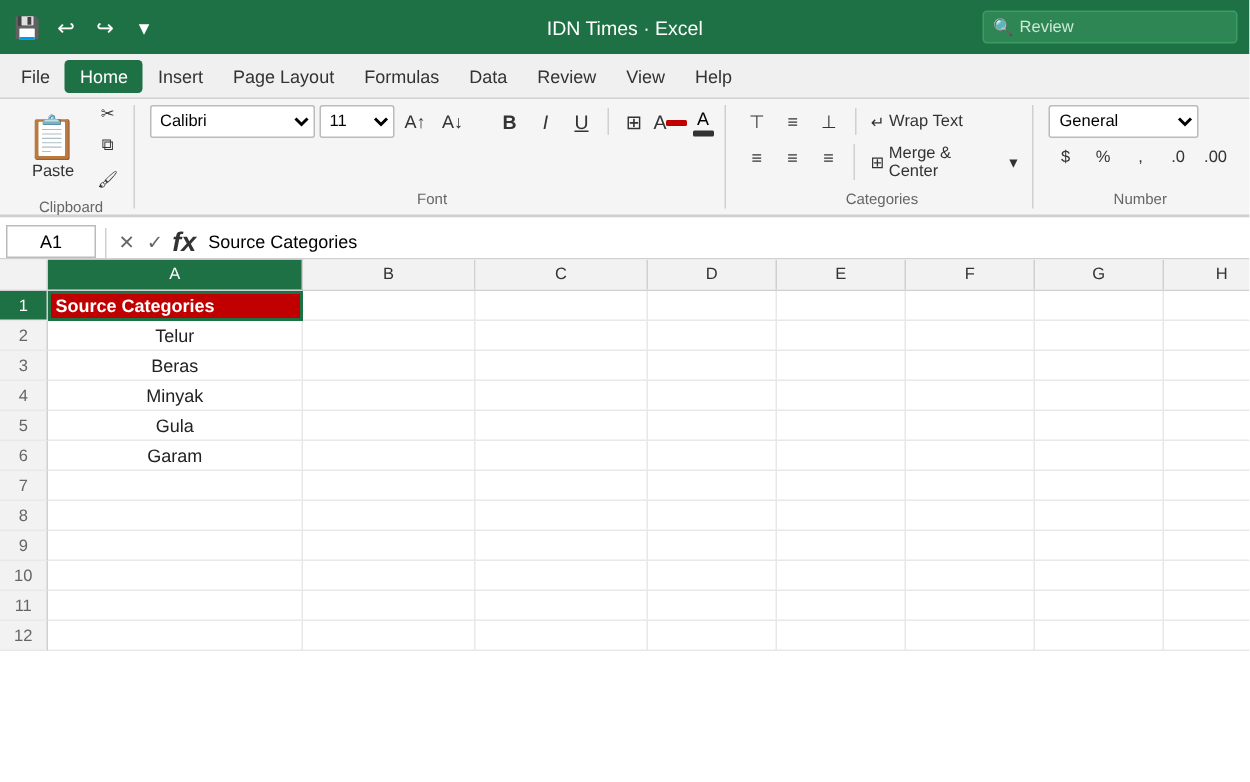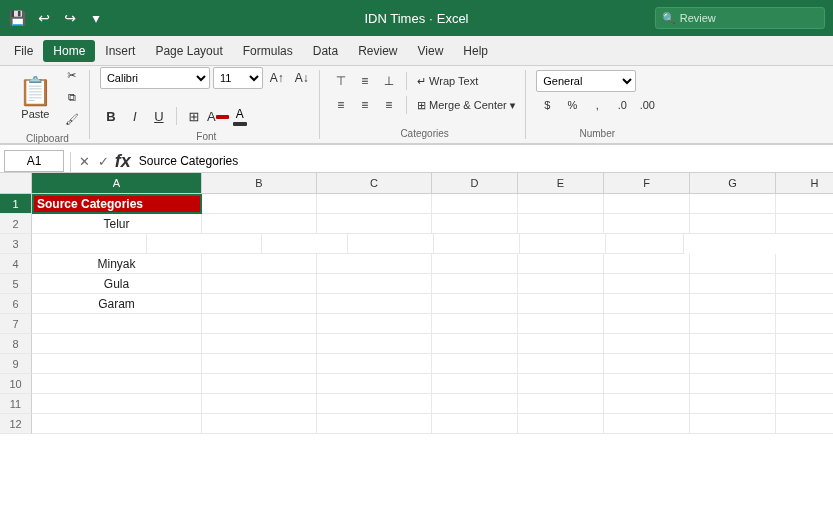--- a/index.html
+++ b/index.html
@@ -351,7 +351,7 @@
     </div>
 
     <div class="toolbar-group" style="min-width:180px;">
-      <div style="display:flex;flex-direction:column;gap:16px;width:100%;">
+      <div style="display:flex;flex-direction:row;gap:16px;width:100%;">
         <div style="display:flex;align-items:center;gap:3px;">
           <select class="font-select">
             <option>Calibri</option>

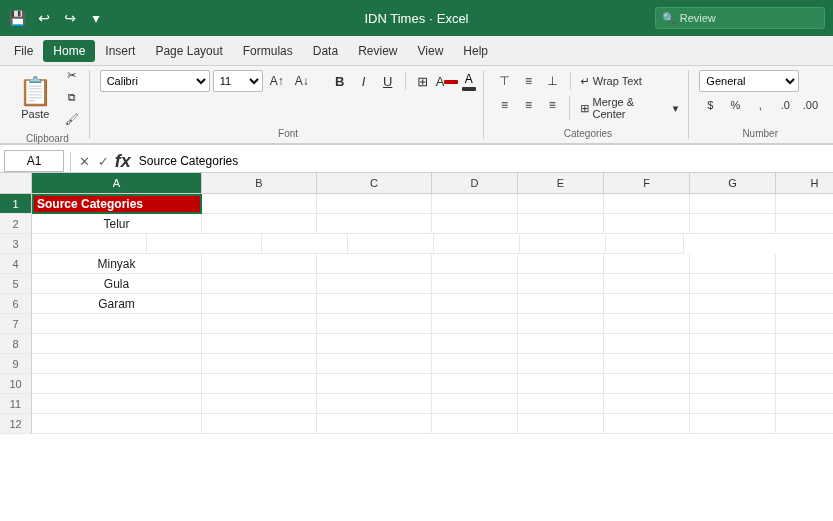--- a/index.html
+++ b/index.html
@@ -479,6 +479,7 @@
 
     <div class="sheet-row">
       <div class="row-num">3</div>
+      <div class="cell col-A center">Beras</div>
       <div class="cell col-B"></div>
       <div class="cell col-C"></div>
       <div class="cell col-D"></div>

